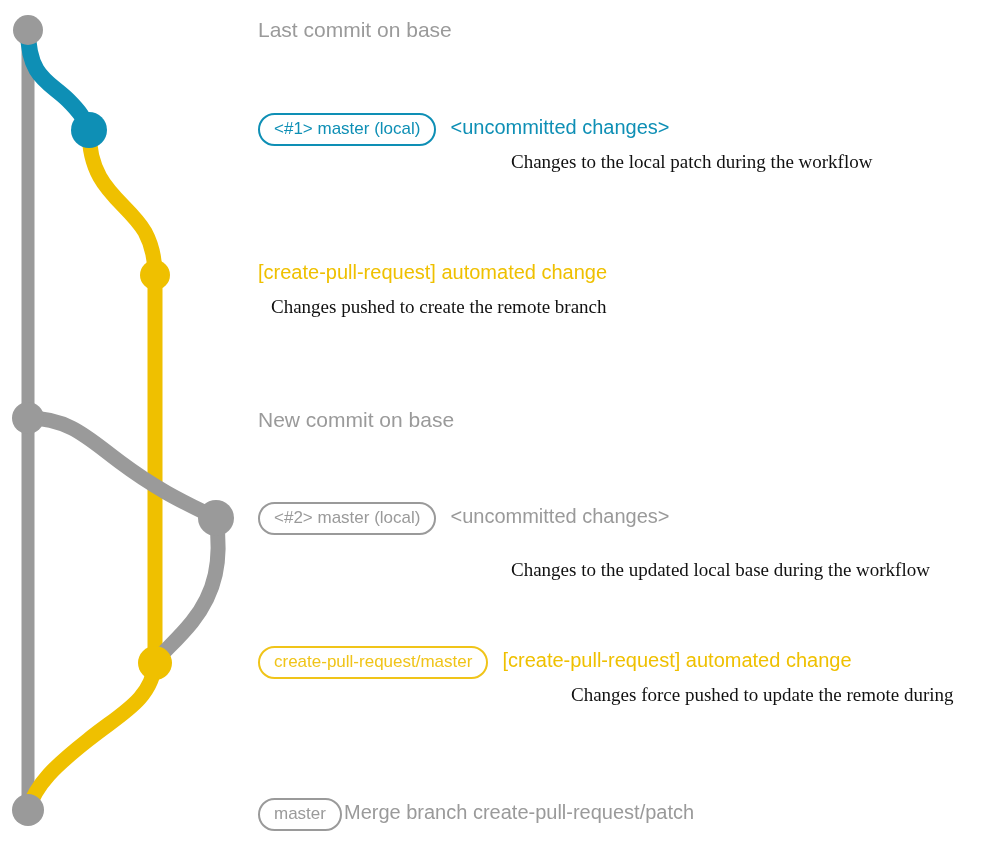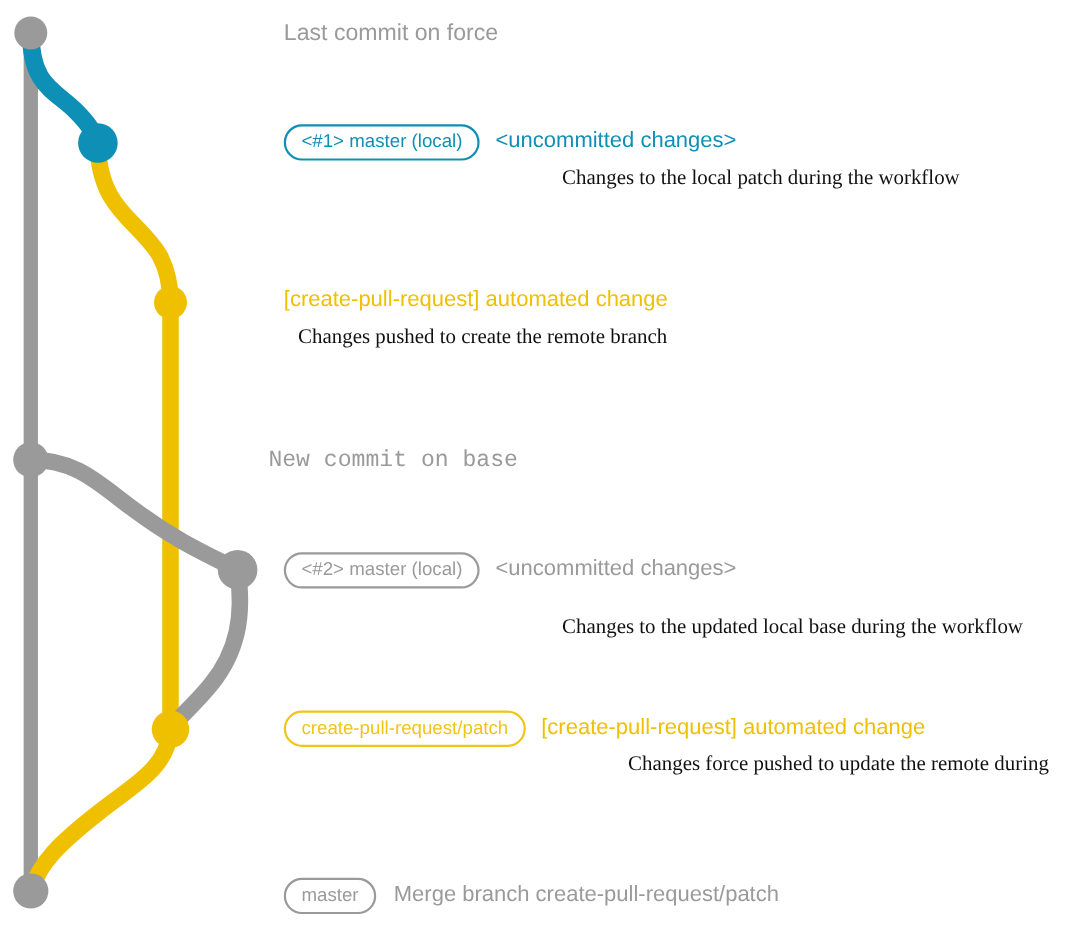--- a/index.html
+++ b/index.html
@@ -107,7 +107,7 @@
   <circle cx="28" cy="810" r="16" fill="#9a9a9a"></circle>
 </svg>
 
-<div class="title-only" id="lbl-last-commit">Last commit on force</div>
+<div class="title-only" id="lbl-last-commit">Last commit on base</div>
 
 <div class="row" id="row-local-1">
   <span class="badge blue">&lt;#1&gt; master (local)</span>

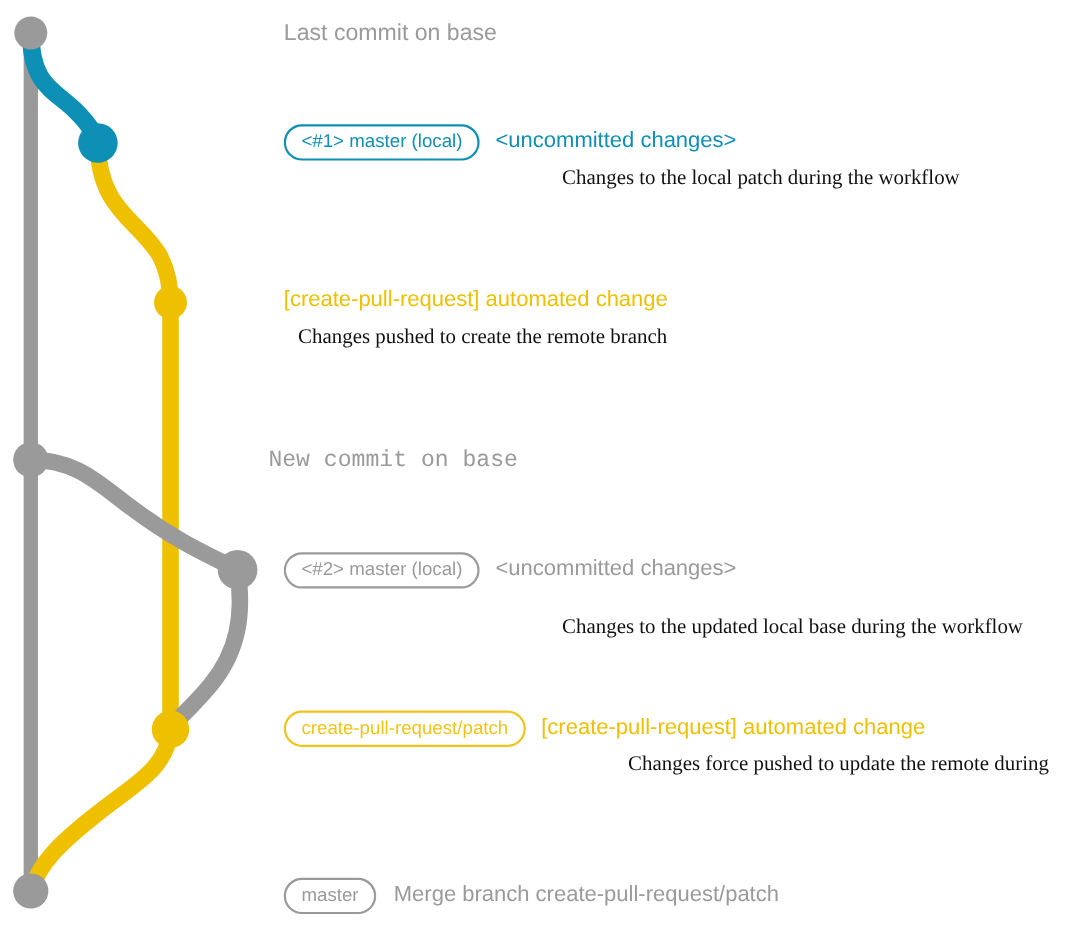--- a/index.html
+++ b/index.html
@@ -69,7 +69,7 @@
   #desc-local-1      { left: 511px; top: 151px; }
   #row-auto-1        { left: 258px; top: 262px; }
   #desc-auto-1       { left: 271px; top: 296px; }
-  #lbl-new-commit    { left: 244px; top: 408px; font-family: Liberation Mono, monospace; }
+  #lbl-new-commit    { left: 258px; top: 408px; }
   #row-local-2       { left: 258px; top: 502px; }
   #row-local-2 .headline { margin-left: 14px; }
   #desc-local-2      { left: 511px; top: 559px; }

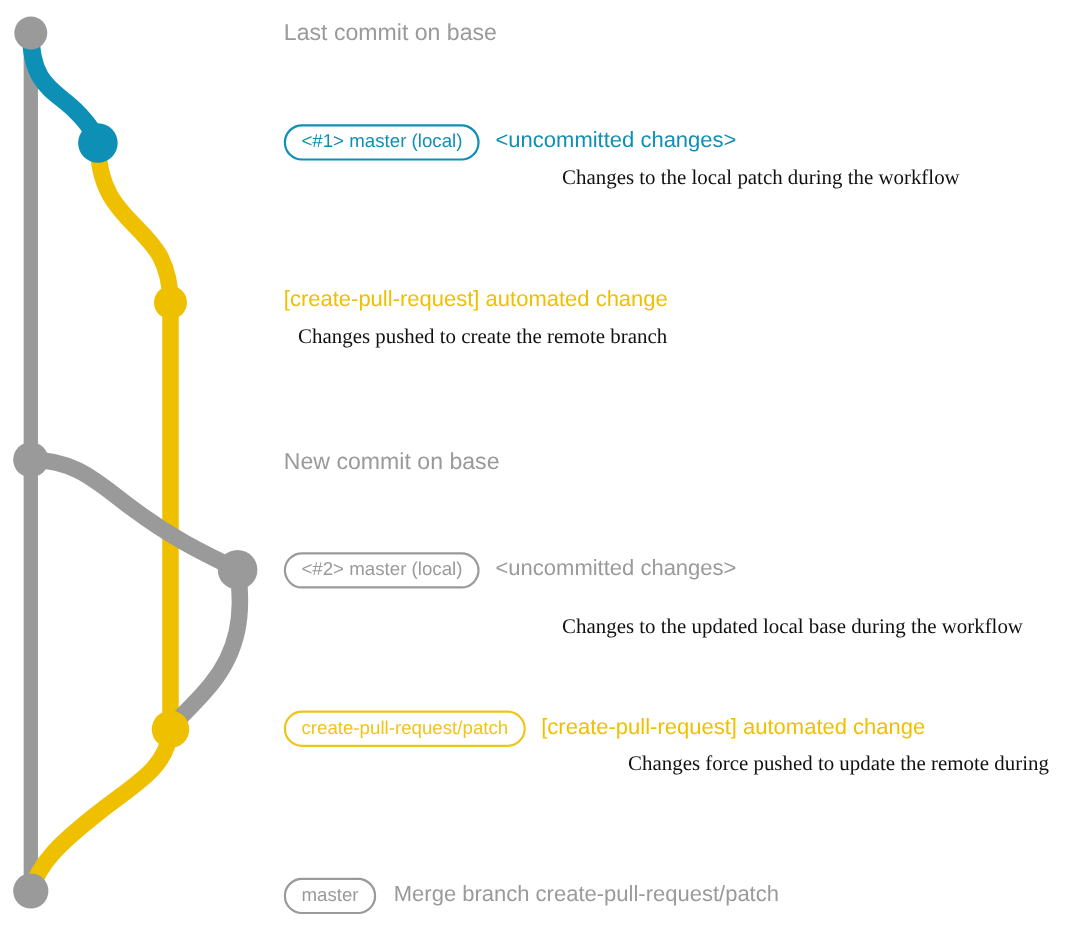--- a/index.html
+++ b/index.html
@@ -129,7 +129,7 @@
 <div class="desc" id="desc-local-2">Changes to the updated local base during the workflow</div>
 
 <div class="row" id="row-patch">
-  <span class="badge yellow">create-pull-request/patch</span>
+  <span class="badge yellow">create-pull-request/master</span>
   <span class="headline yellow">[create-pull-request] automated change</span>
 </div>
 <div class="desc" id="desc-patch">Changes force pushed to update the remote during</div>

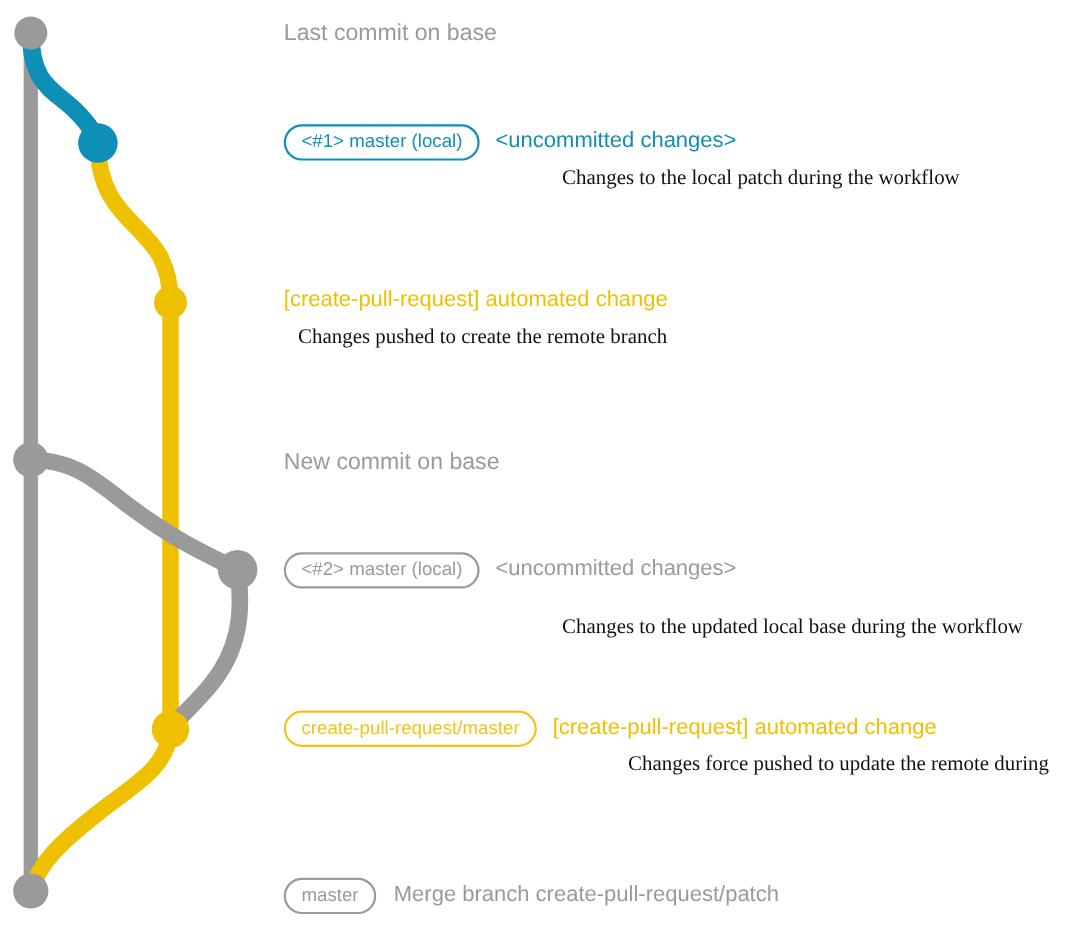--- a/index.html
+++ b/index.html
@@ -77,7 +77,7 @@
   #row-patch .headline { margin-left: 14px; }
   #desc-patch        { left: 571px; top: 684px; }
   #row-merge         { left: 258px; top: 798px; }
-  #row-merge .headline { margin-left: 16px; }
+  #row-merge .headline { margin-left: 2px; }
 </style>
 </head>
 <body>

